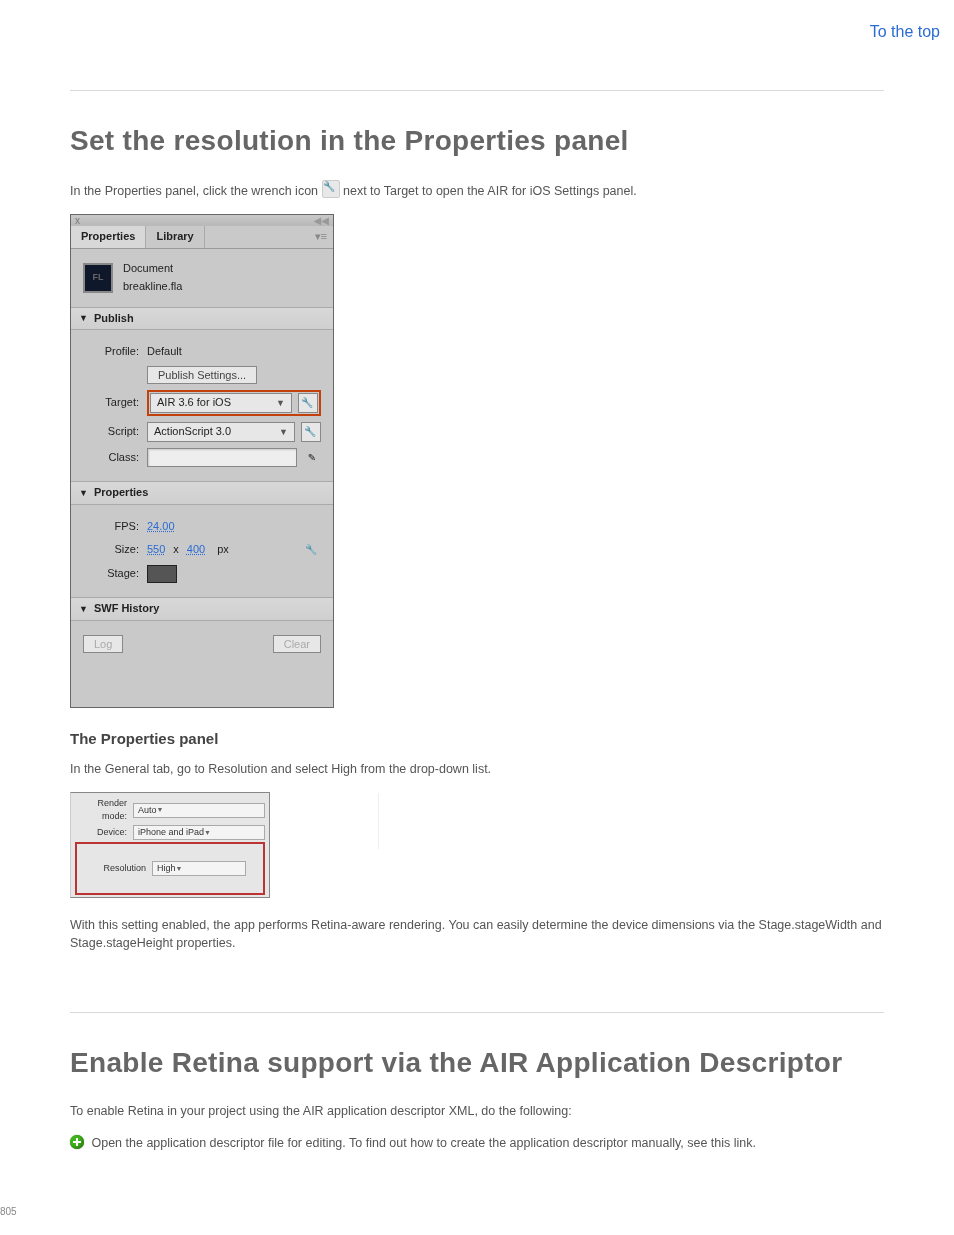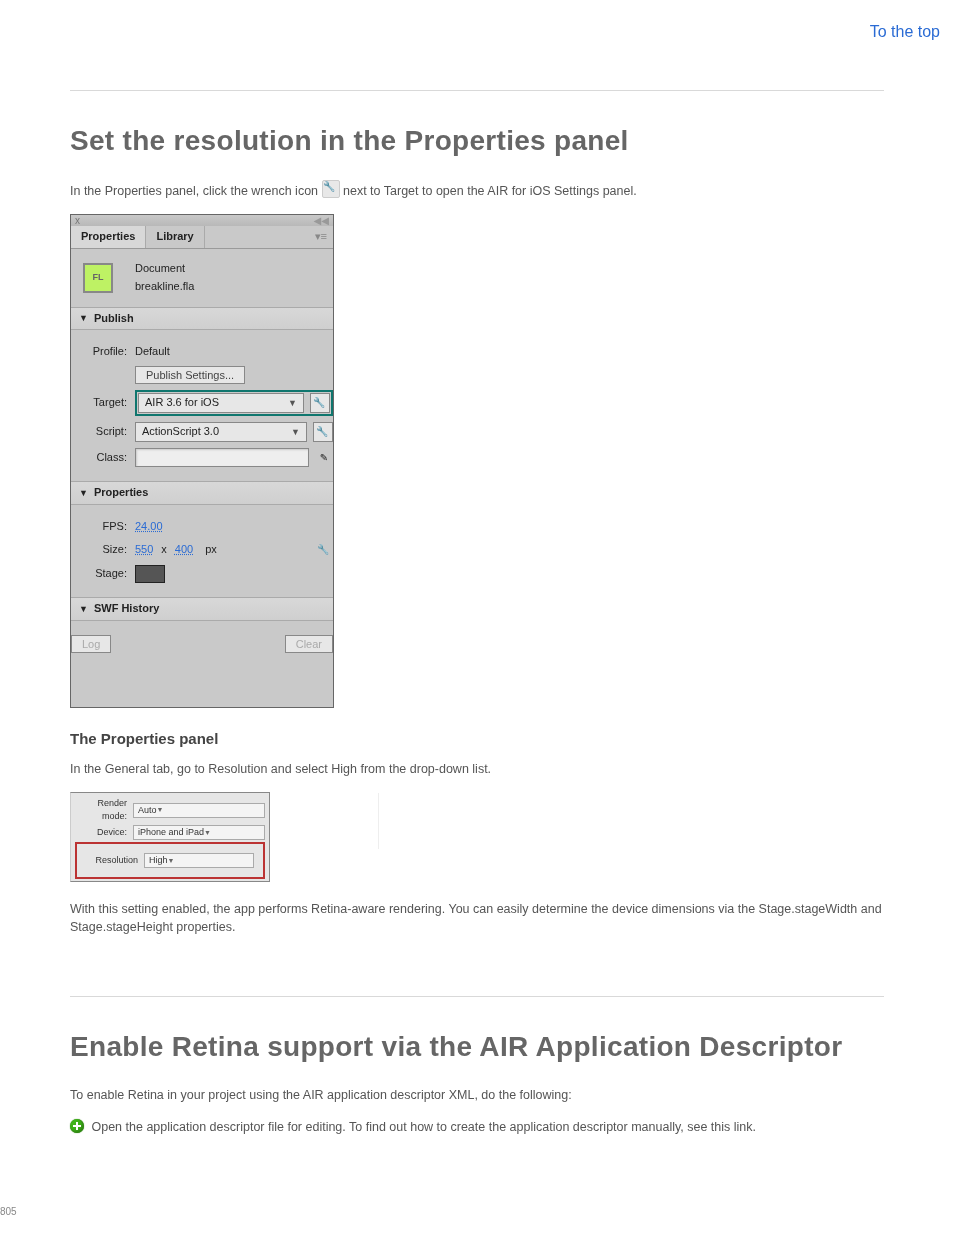--- a/index.html
+++ b/index.html
@@ -21,7 +21,7 @@
 .tab.active{background:#d8d8d8}
 .menuglyph{margin-left:auto;padding:3px 6px;color:#888}
 .docrow{display:flex;align-items:center;padding:10px 12px}
-.docrow .thumb{width:26px;height:26px;background:#bef264;border:2px solid #888;display:flex;align-items:center;justify-content:center;font-size:9px;font-weight:bold;color:#666;margin-right:12px}
+.docrow .thumb{width:26px;height:26px;background:#0f172a;border:2px solid #888;display:flex;align-items:center;justify-content:center;font-size:9px;font-weight:bold;color:#666;}
 .docrow .txt div{margin:2px 10px}
 .section{background:linear-gradient(#d8d8d8,#cfcfcf);border-top:1px solid #aaa;border-bottom:1px solid #aaa;padding:3px 8px;font-weight:bold;display:flex;align-items:center}
 .section .tri{margin-right:6px;font-size:9px}

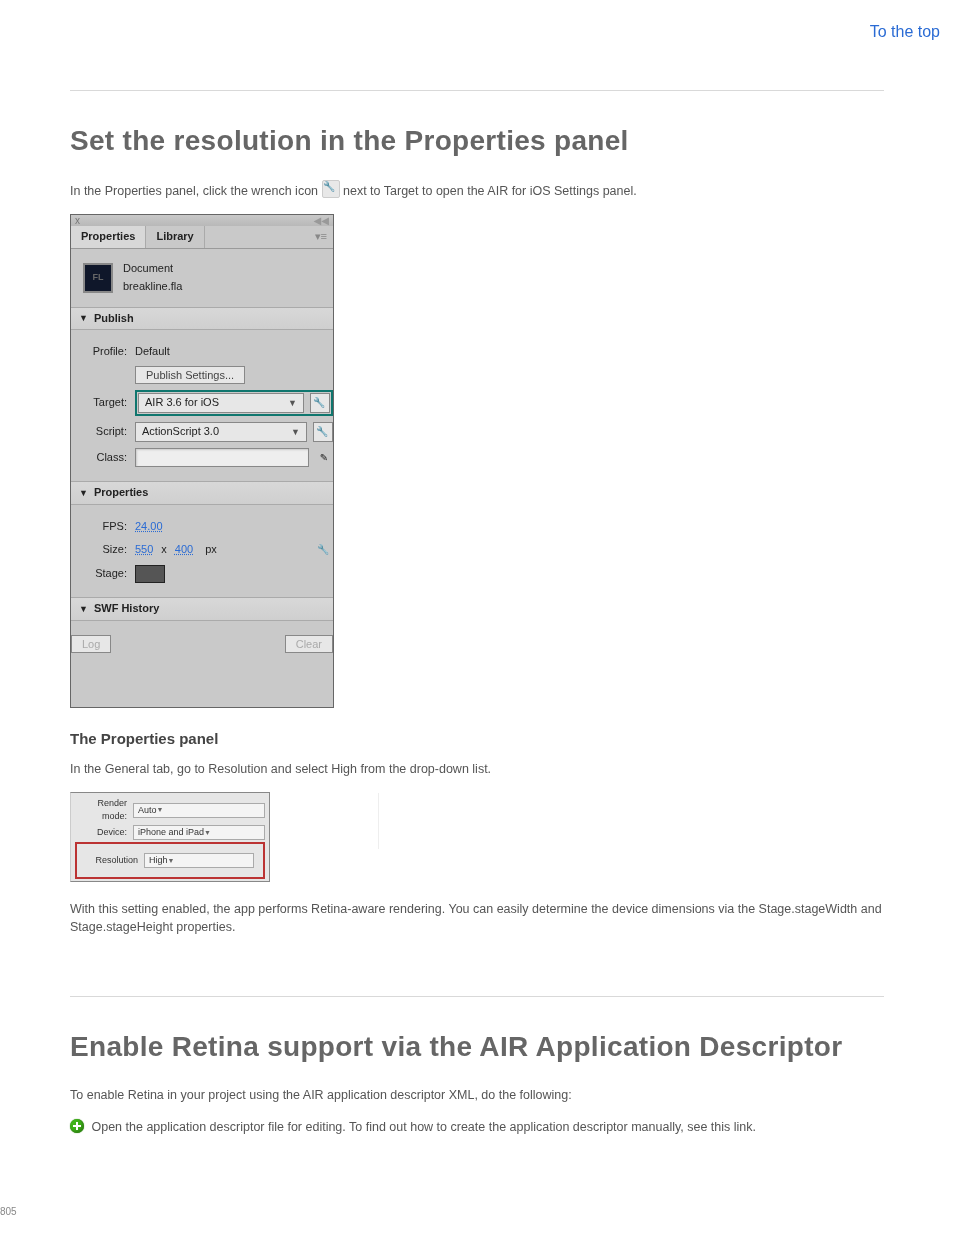--- a/index.html
+++ b/index.html
@@ -25,7 +25,7 @@
 .docrow .txt div{margin:2px 10px}
 .section{background:linear-gradient(#d8d8d8,#cfcfcf);border-top:1px solid #aaa;border-bottom:1px solid #aaa;padding:3px 8px;font-weight:bold;display:flex;align-items:center}
 .section .tri{margin-right:6px;font-size:9px}
-.body{padding:8px 0}
+.body{padding:8px 12px}
 .row{display:flex;align-items:center;margin:6px 0}
 .row .lab{width:56px;text-align:right;padding-right:8px}
 .btn{background:#e7e7e7;border:1px solid #888;padding:2px 10px;font-size:11px;color:#444}

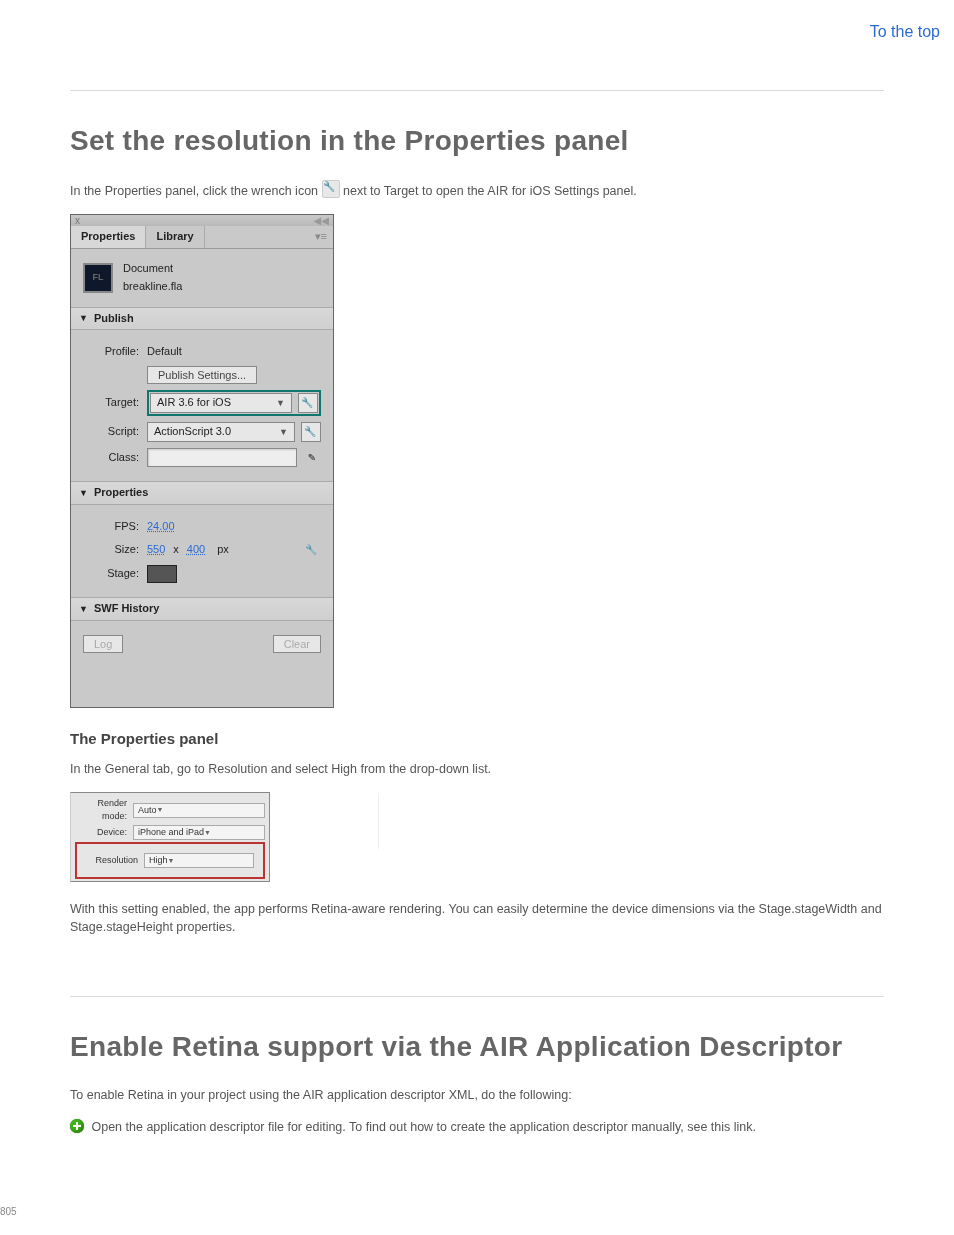--- a/index.html
+++ b/index.html
@@ -35,7 +35,7 @@
 .tbox{border:1px solid #888;box-shadow:inset 1px 1px 2px rgba(0,0,0,.15);background:#eee;height:17px;flex:1}
 .link{color:#2a6bd4;text-decoration:underline dotted}
 .swatch{width:28px;height:16px;background:#555;border:1px solid #222}
-.emphbox{border:2px solid #0f766e;padding:1px}
+.emphbox{border:2px solid #c2410c;padding:1px}
 .big .btn{color:#aaa}
 .smallpanel{width:190px;border:1px solid #888;border-left:1px solid #ccc;background:#e6e6e6;font-size:9px;padding:2px 4px 0 4px;margin:10px 0 18px 0;position:relative}
 .smallpanel .r{display:flex;align-items:center;margin:2px 0}

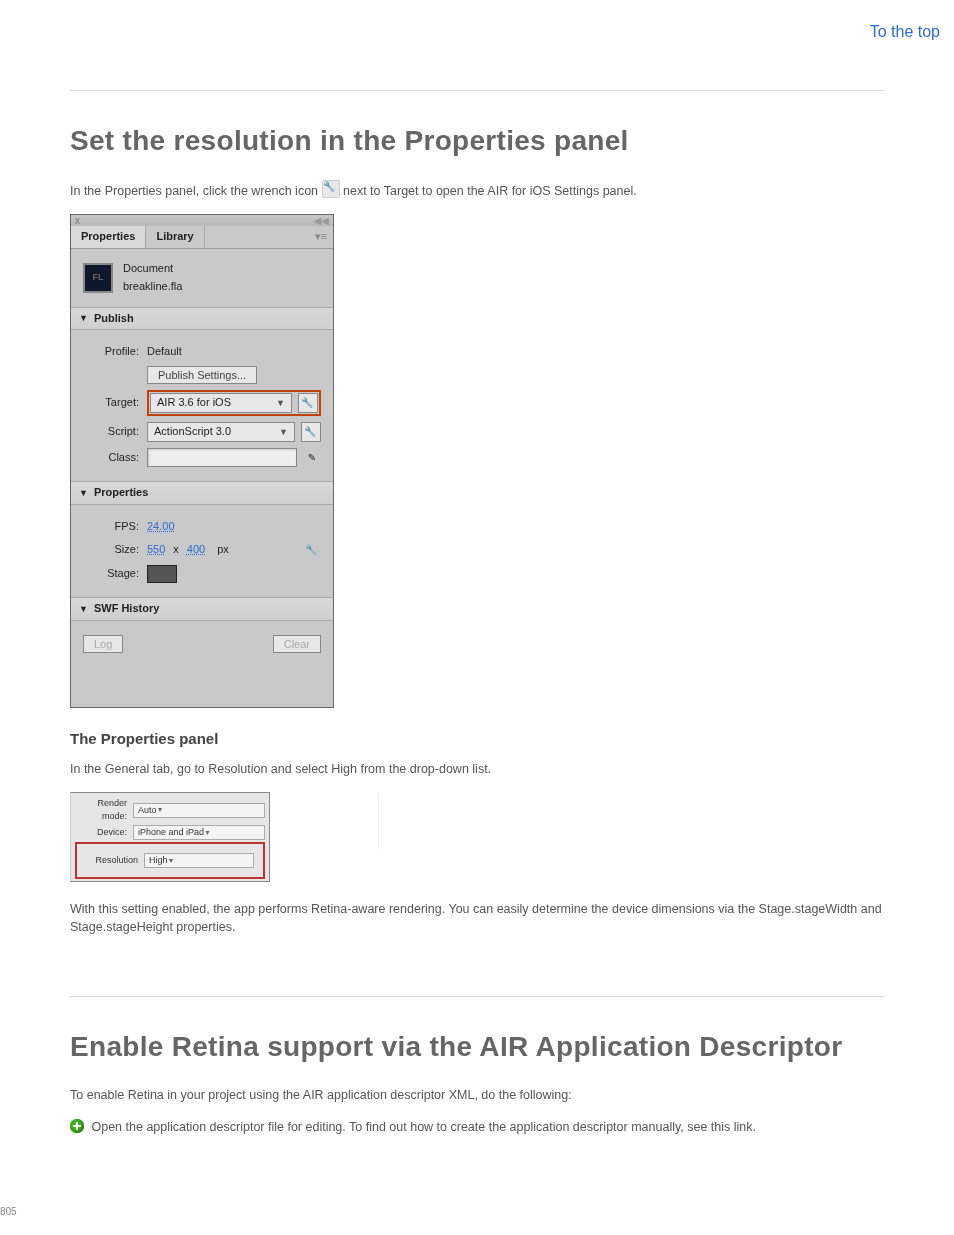--- a/index.html
+++ b/index.html
@@ -180,7 +180,7 @@
             </div>
     </div>
     <div class="redbox">
-      <div class="r" style="margin:8px">
+      <div class="r" style="margin:16px">
         <div class="lbl">Resolution</div>
         <div class="dd">
                 <span>High</span>

